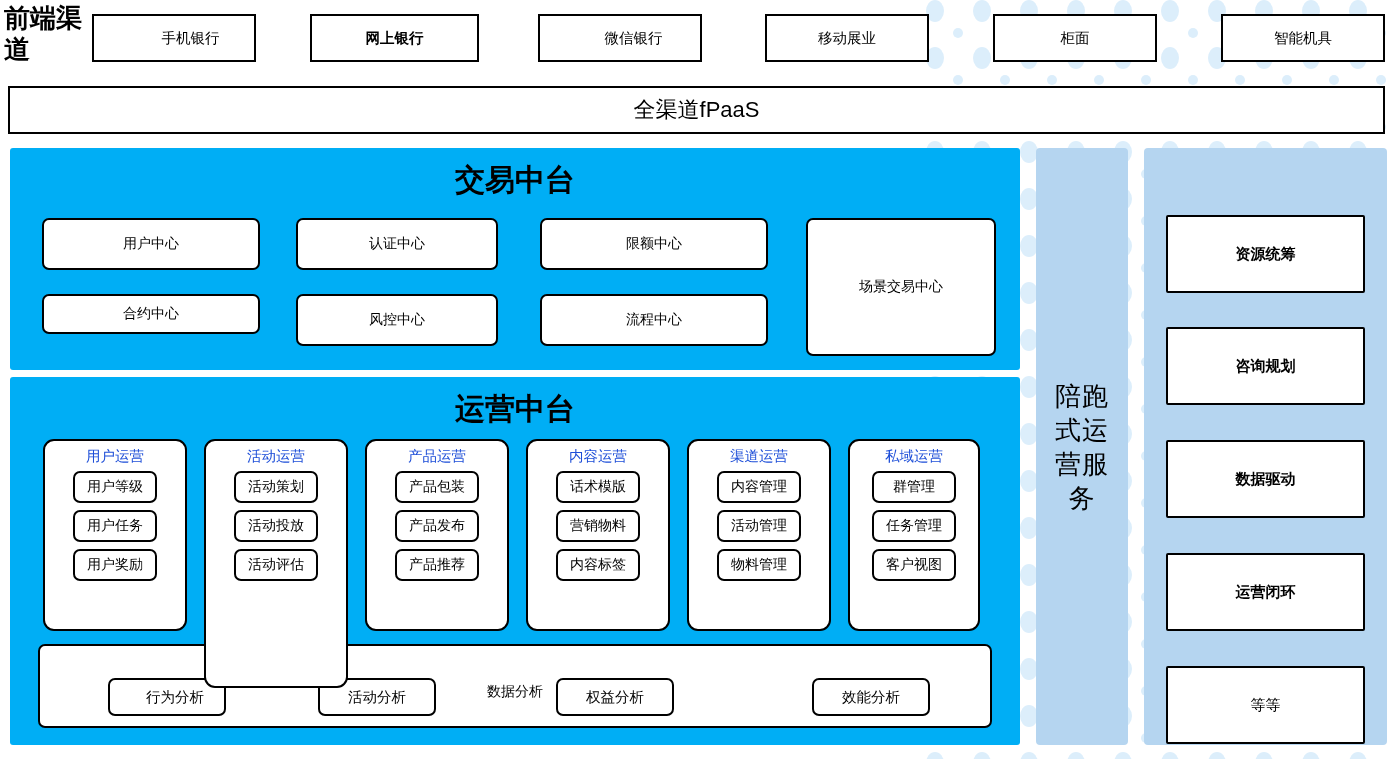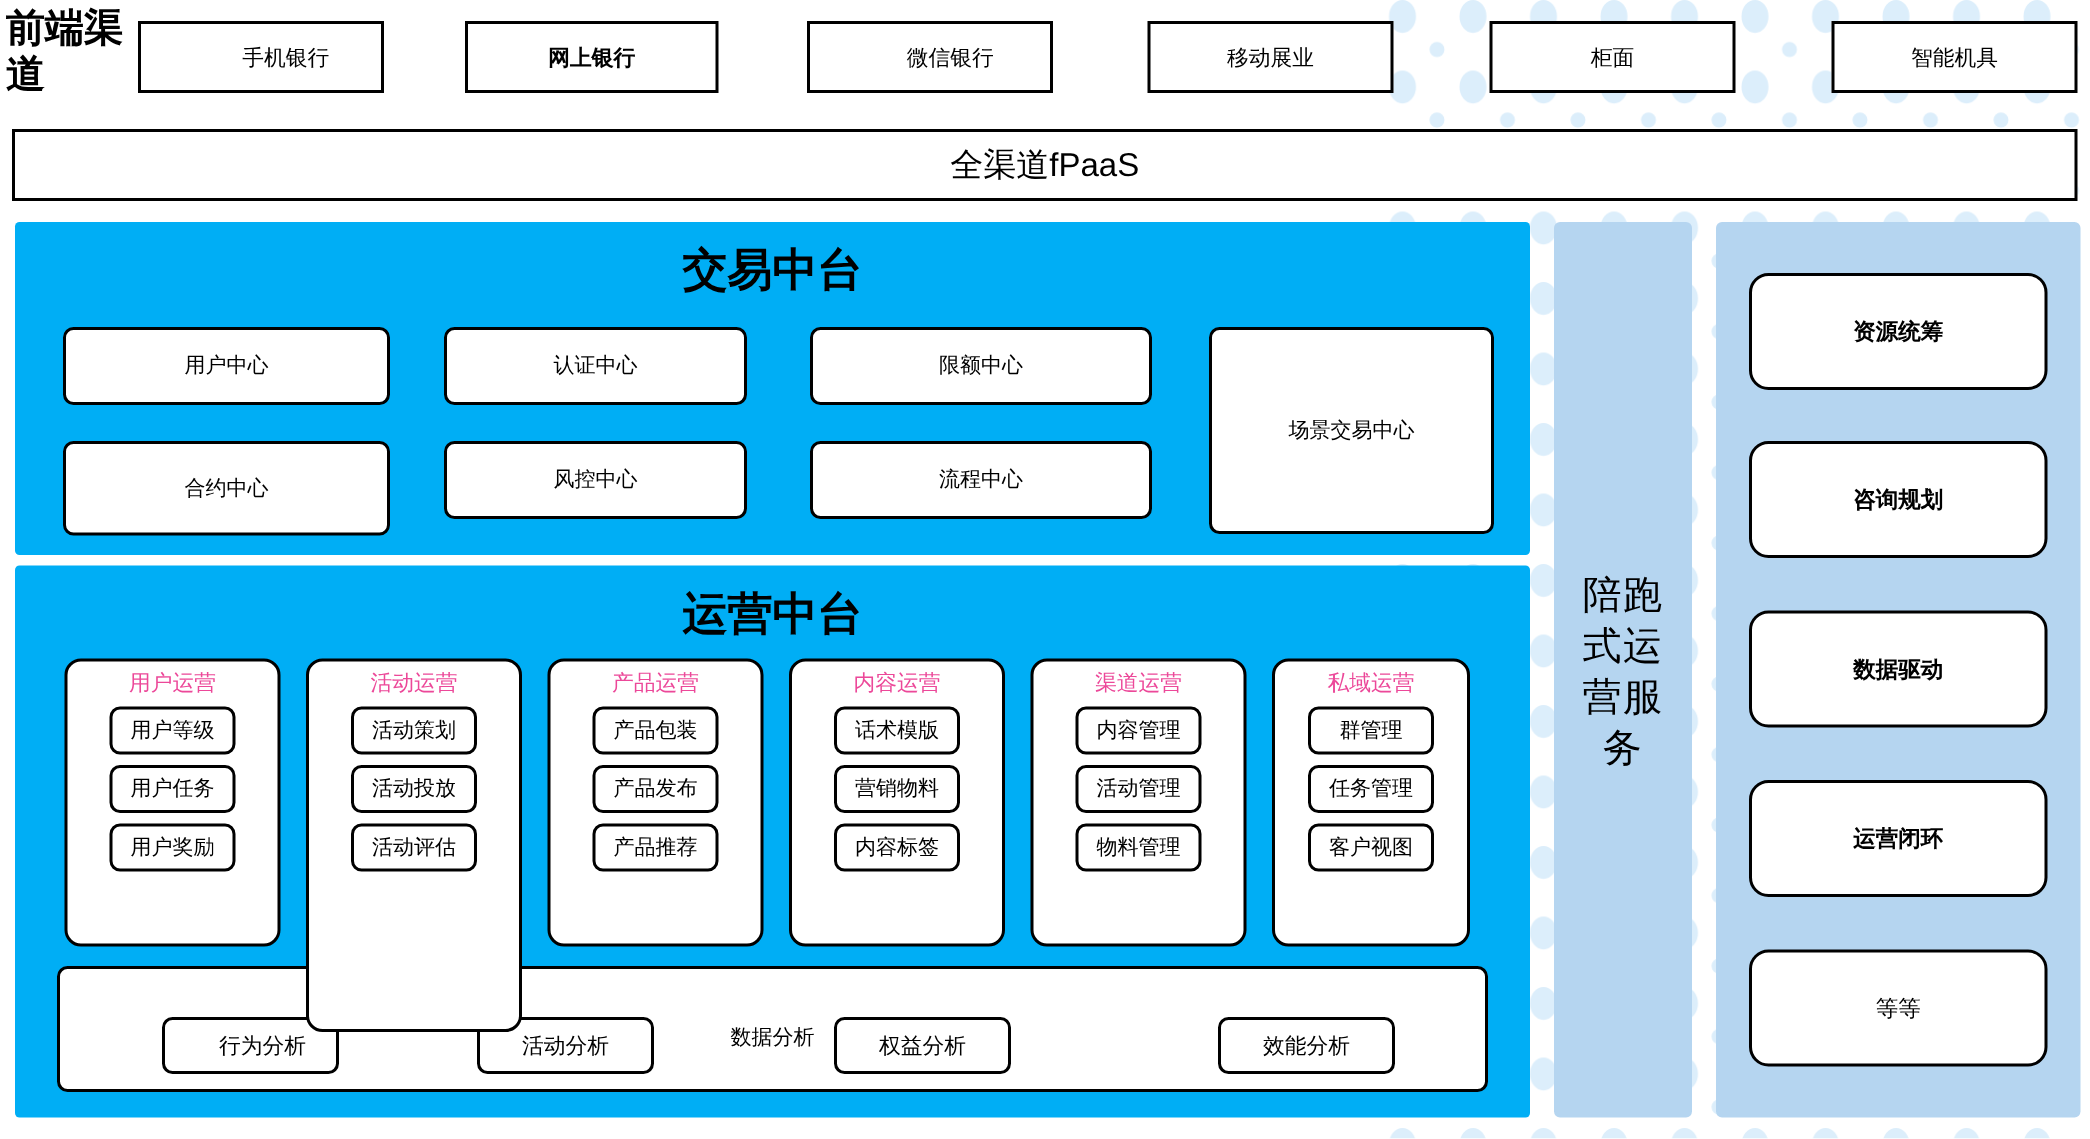--- a/index.html
+++ b/index.html
@@ -111,9 +111,9 @@
 
   .svc-bx{
     position:absolute;left:22px;width:199px;height:78px;
-    box-sizing:border-box;background:#fff;border:2.5px solid #000;border-radius:13px;
-    display:flex;align-items:center;justify-content:center;
-    font-size:15px;font-weight:bold;color:#000;
+    box-sizing:border-box;background:#fff;border:2.5px solid #000;border-radius:2px;
+    display:flex;align-items:center;justify-content:center;
+    font-size:15px;font-weight:bold;color:#000;margin-top:33px;
   }
   .svc-bx.plain{font-weight:normal;}
 </style>

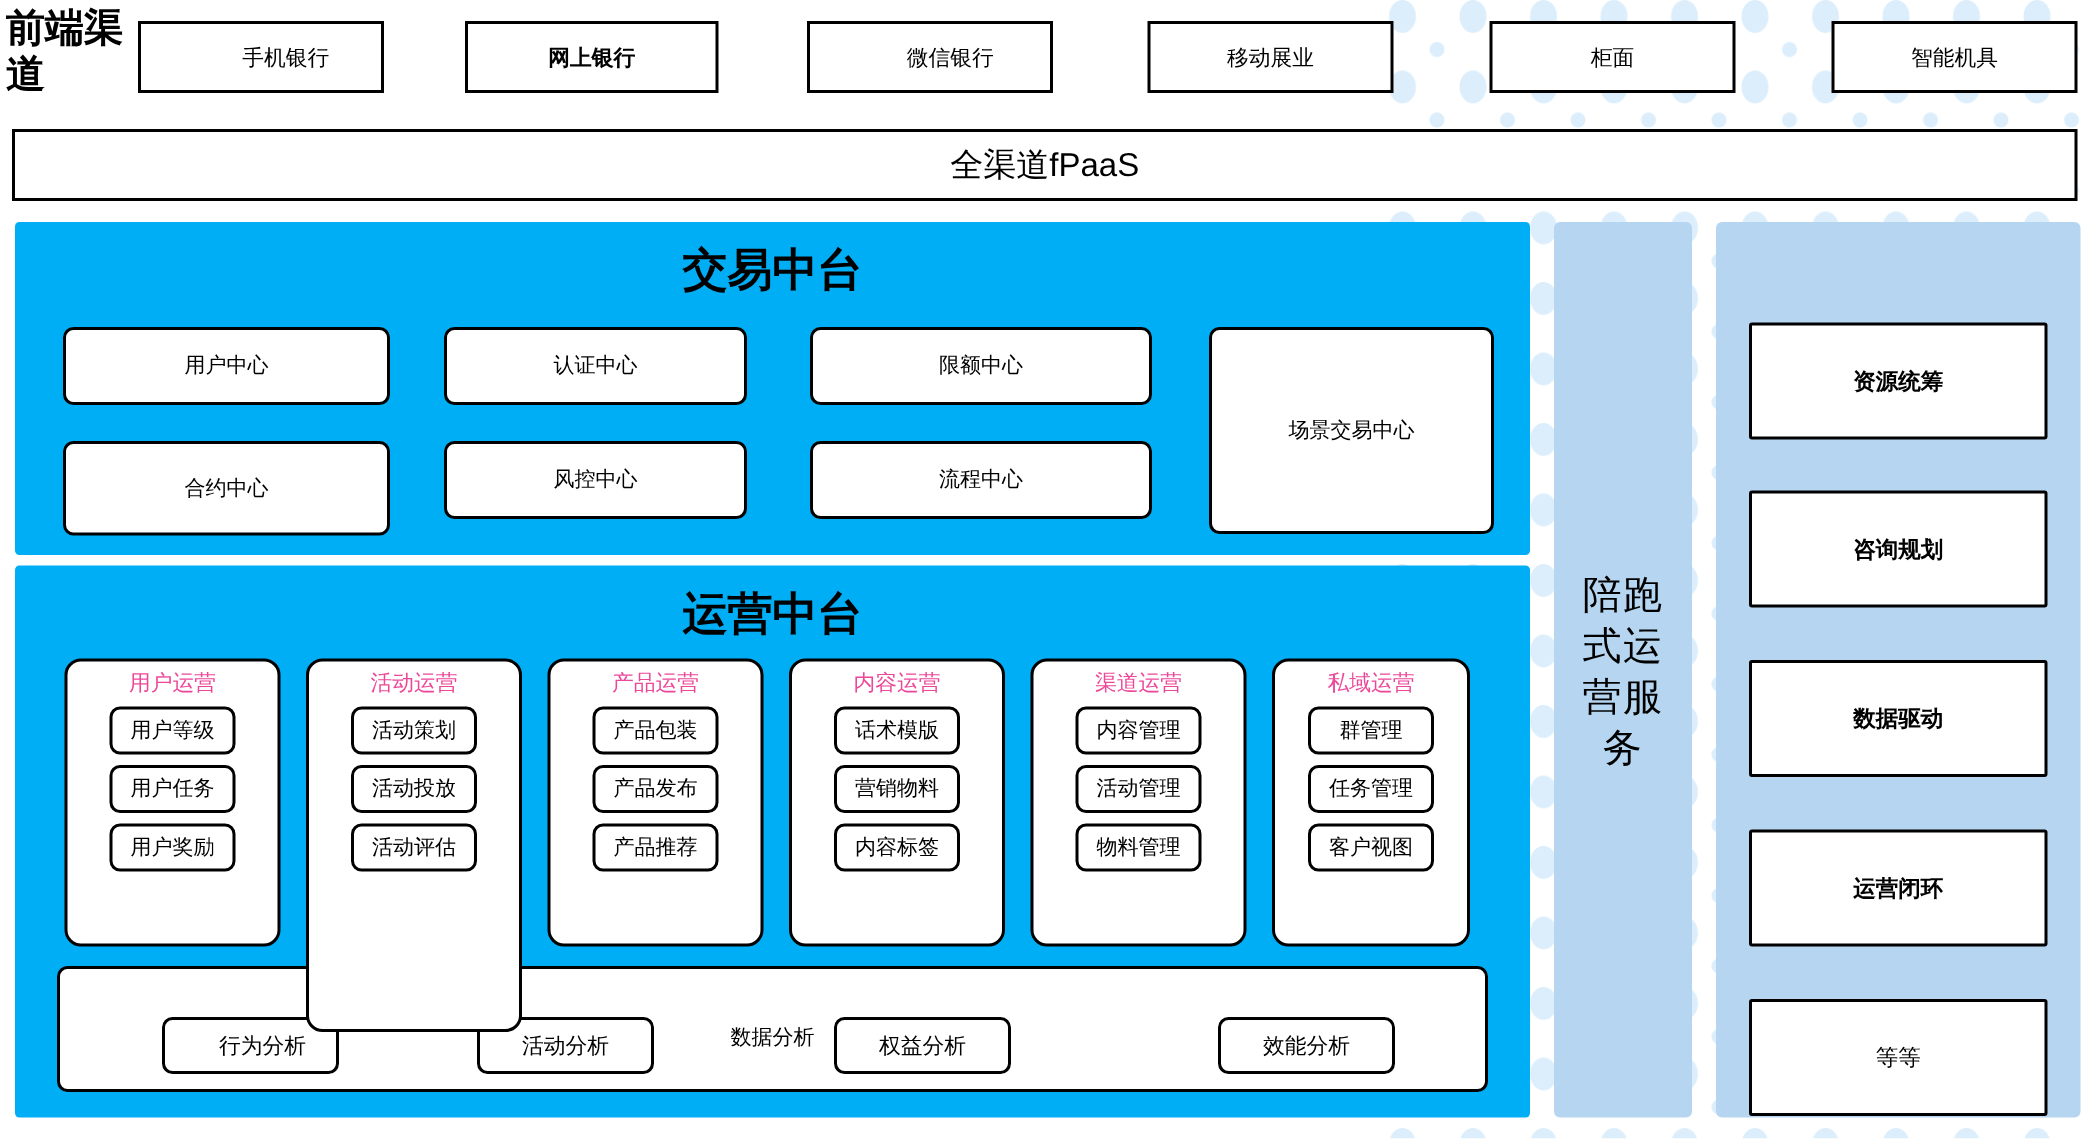--- a/index.html
+++ b/index.html
@@ -149,7 +149,7 @@
     <div class="bx r6 trade-bx" style="left: 286px; top: 70px; width: 202px; height: 52px;">认证中心</div>
     <div class="bx r6 trade-bx" style="left: 530px; top: 70px; width: 228px; height: 52px;">限额中心</div>
     <div class="bx r6 trade-bx" style="left: 796px; top: 70px; width: 190px; height: 138px;">场景交易中心</div>
-    <div class="bx r6 trade-bx" style="left: 32px; top: 146px; width: 218px; height: 63px;">合约中心</div>
+    <div class="bx r6 trade-bx" style="left: 32px; top: 146px; width: 218px; height: 40px;">合约中心</div>
     <div class="bx r6 trade-bx" style="left: 286px; top: 146px; width: 202px; height: 52px;">风控中心</div>
     <div class="bx r6 trade-bx" style="left: 530px; top: 146px; width: 228px; height: 52px;">流程中心</div>
   </div>

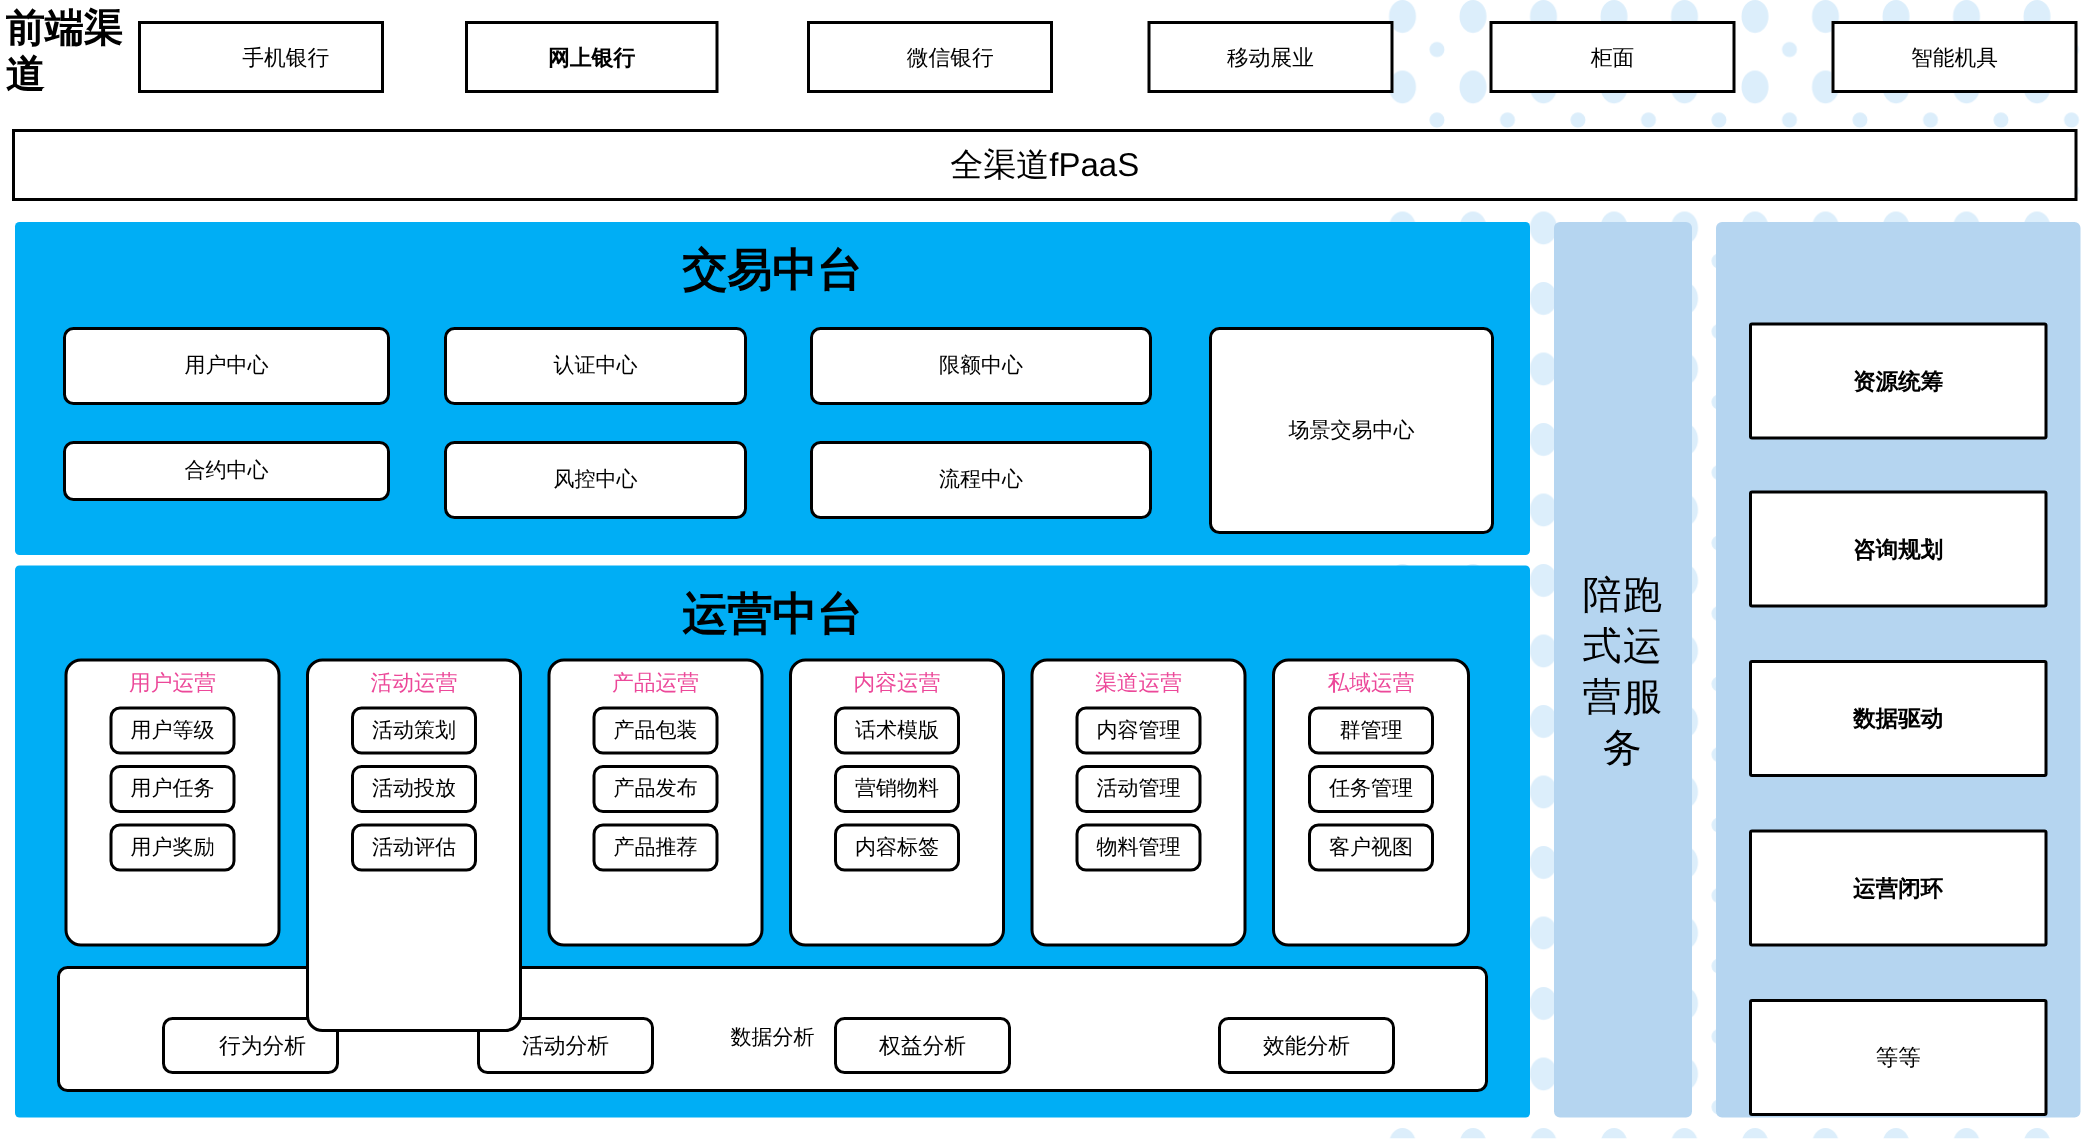--- a/index.html
+++ b/index.html
@@ -70,7 +70,7 @@
     display:flex;flex-direction:column;align-items:center;
   }
   .ops-col-title{
-    font-size:14.5px;color:#ec4899;margin-top:6px;margin-bottom:6px;
+    font-size:14.5px;color:#1d4ed8;margin-top:6px;margin-bottom:6px;
     line-height:18px;
   }
   .ops-item{

